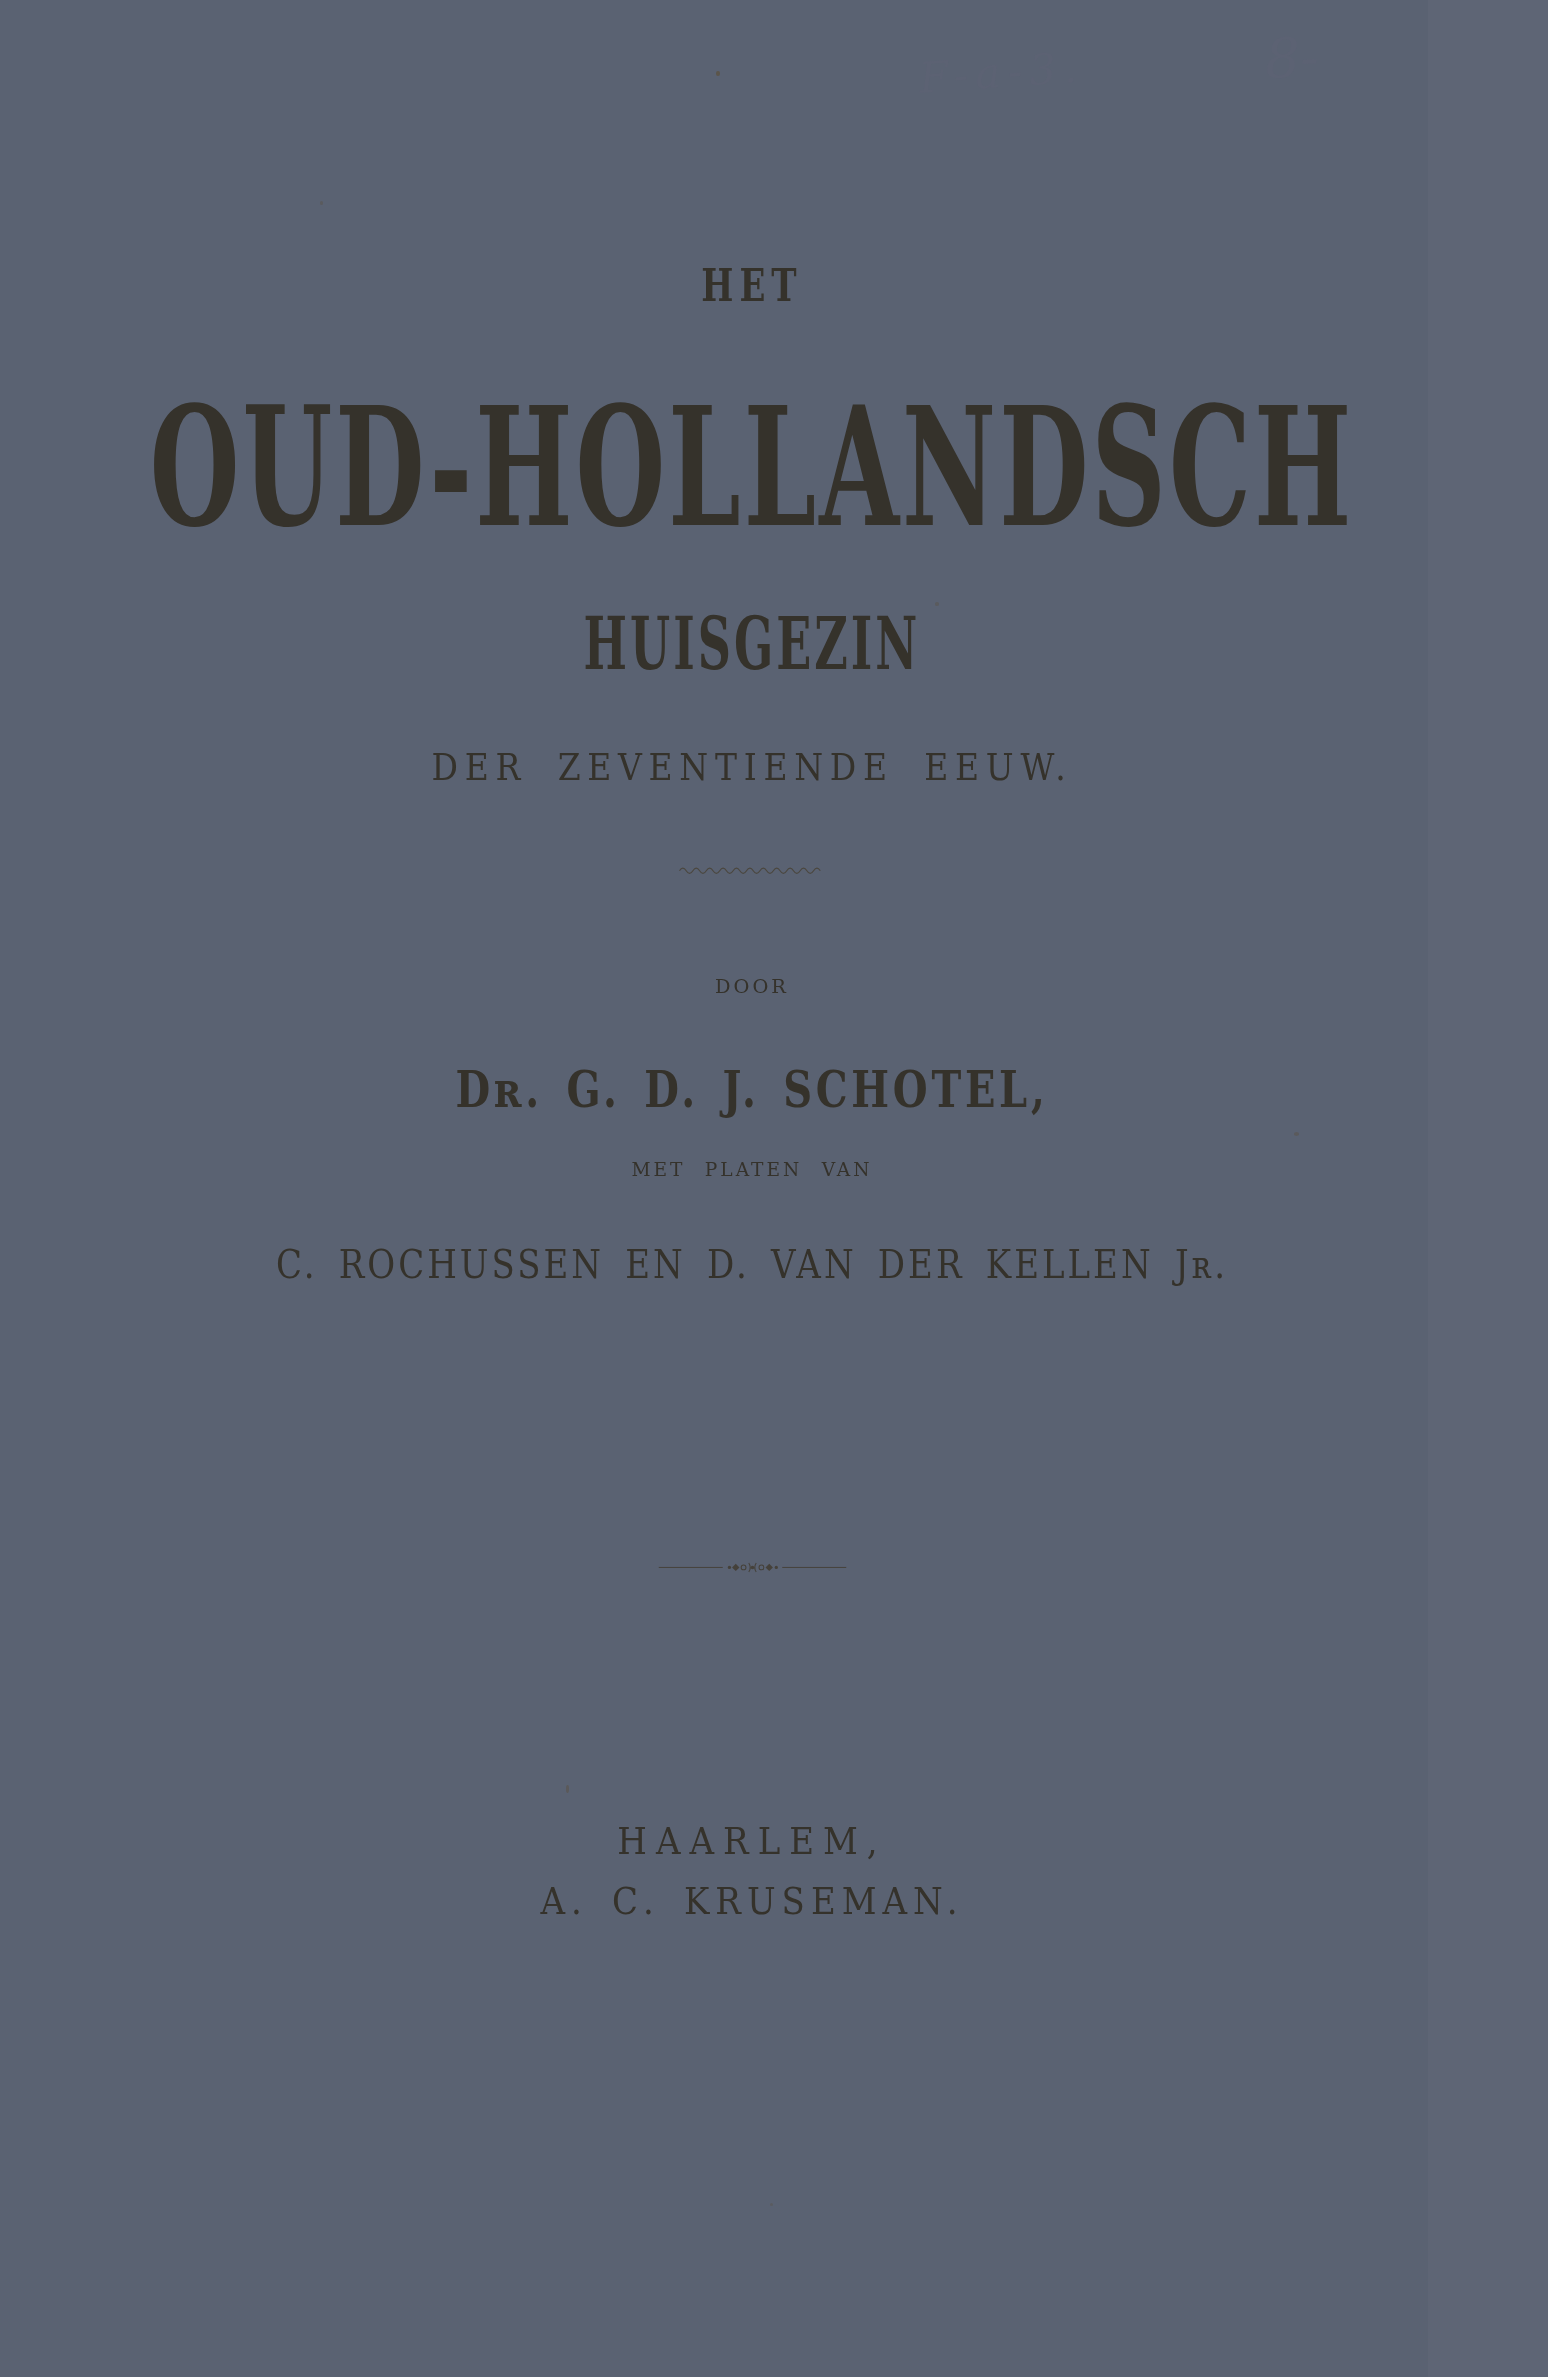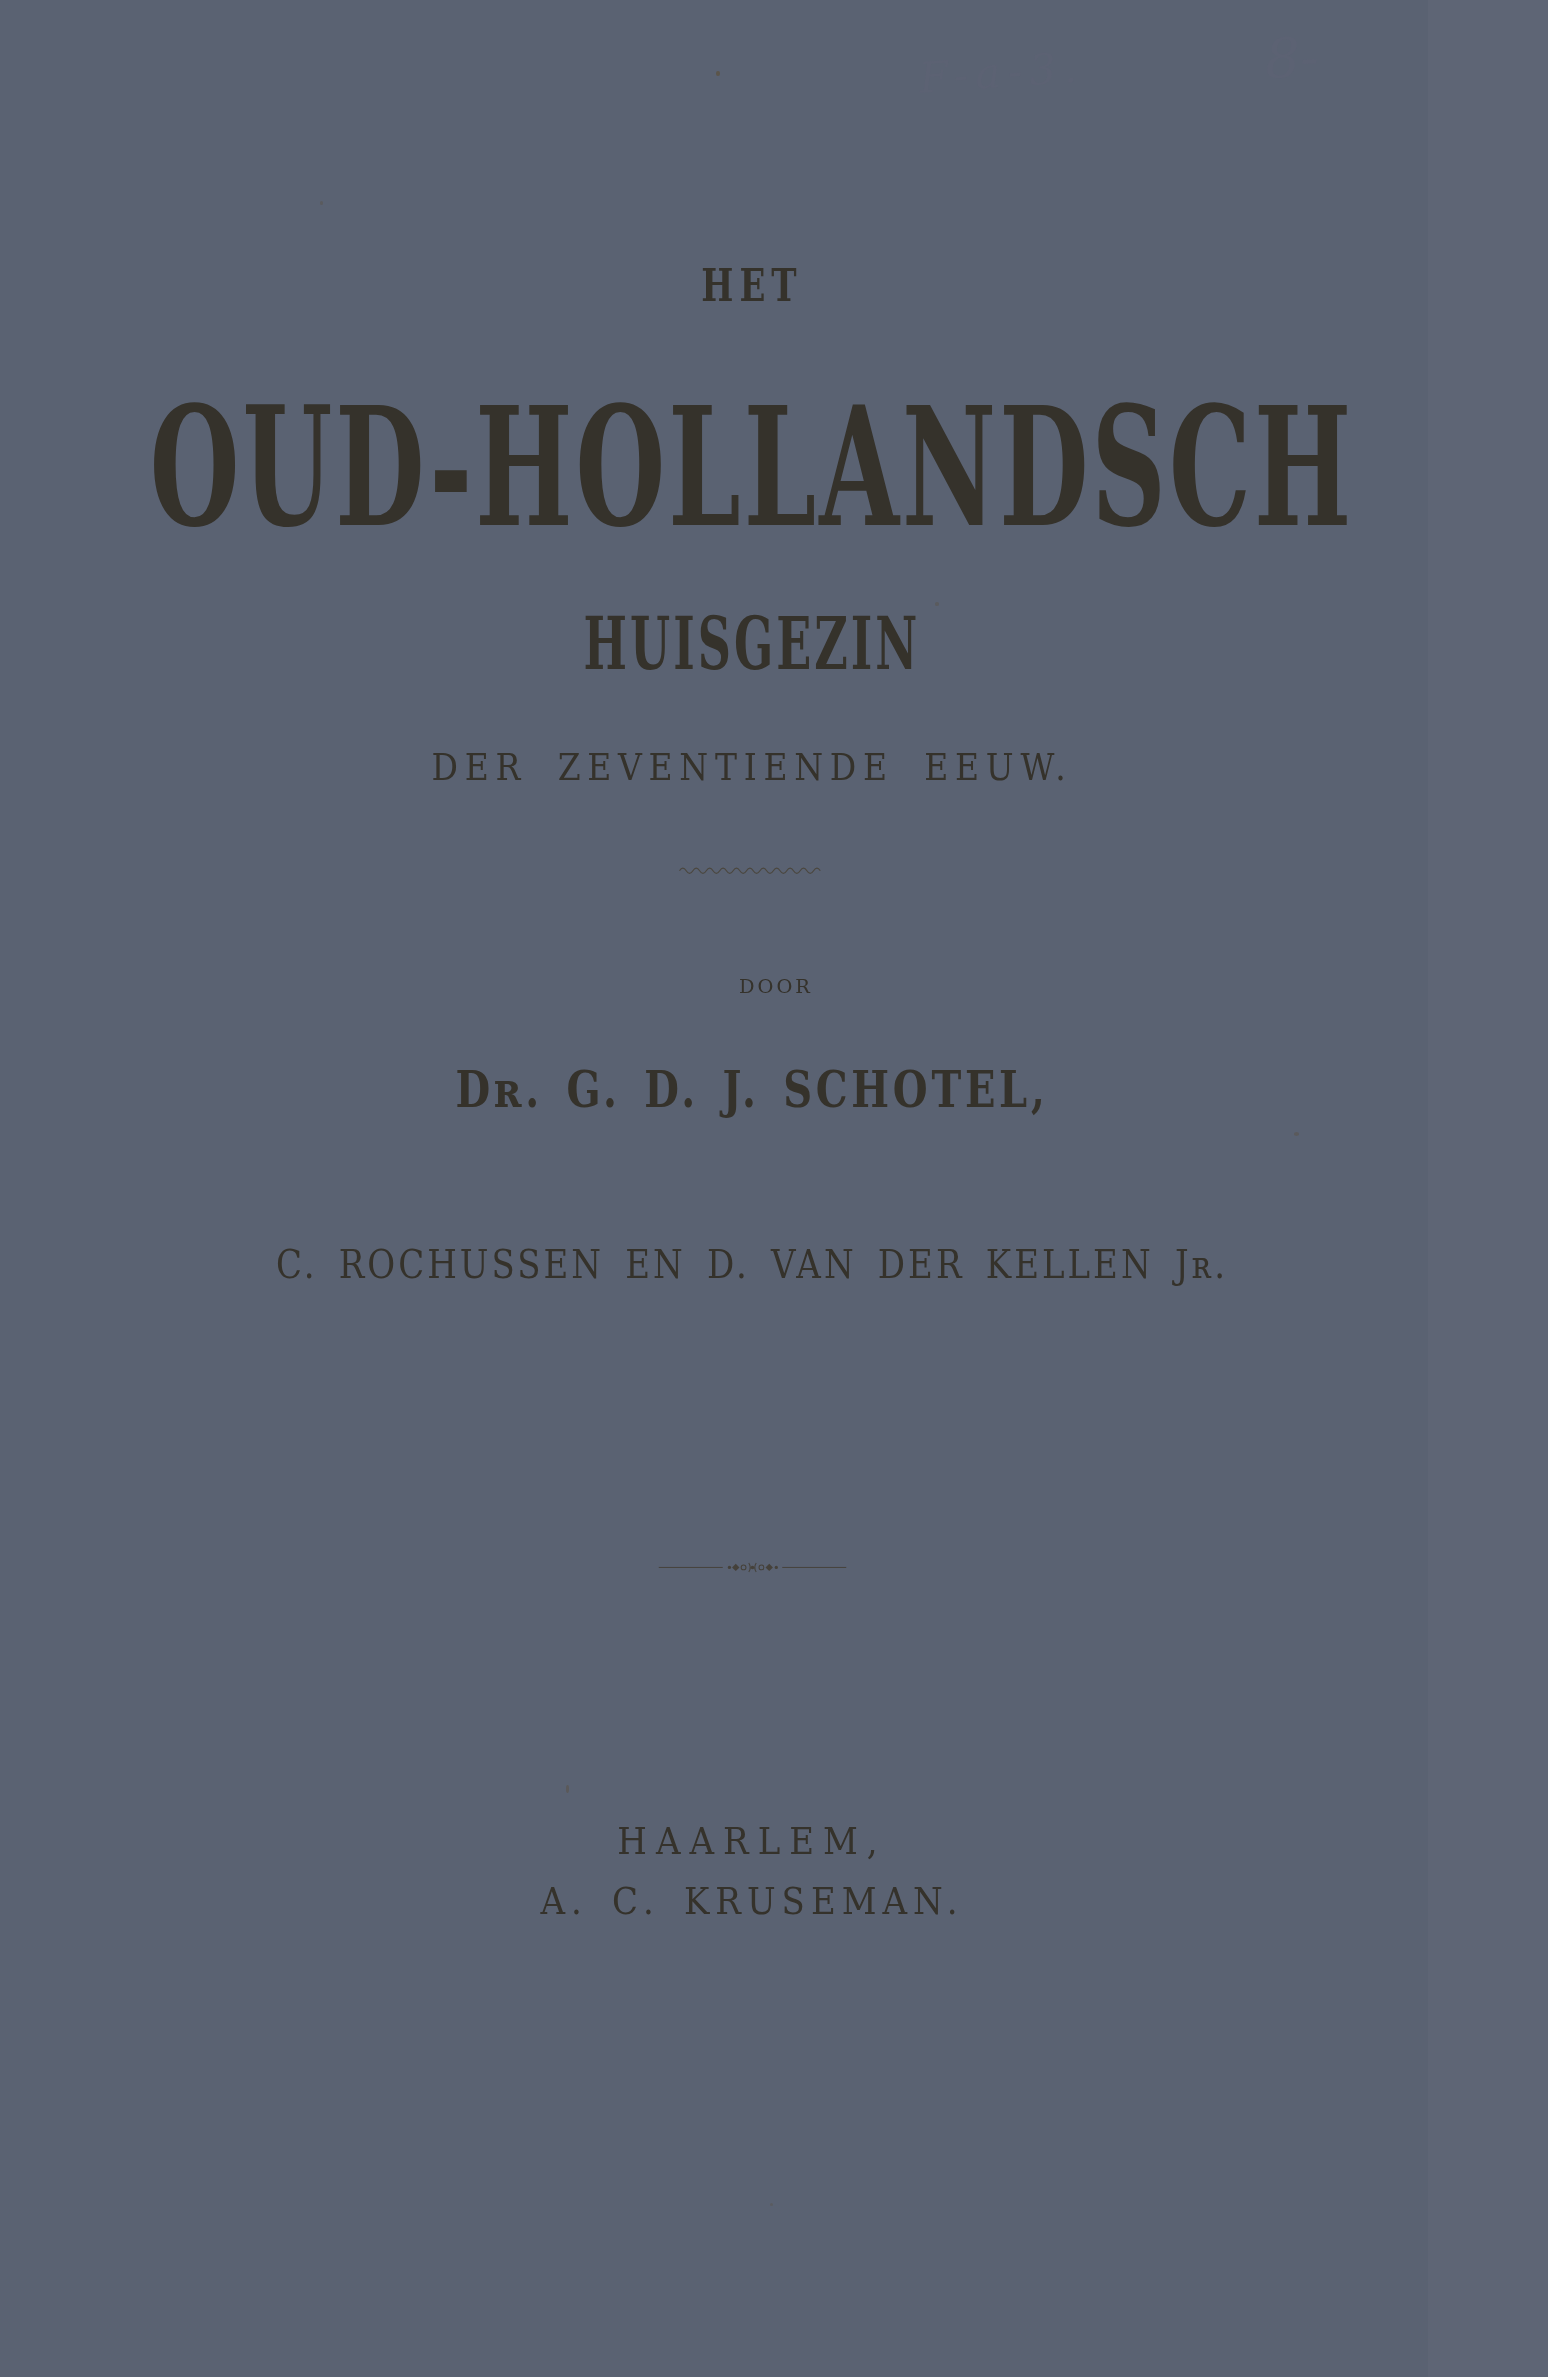--- a/index.html
+++ b/index.html
@@ -30,7 +30,7 @@
   .subtitle{top:593px;font-size:46px;font-weight:bold;letter-spacing:3px;transform:scaleY(1.6);}
   .series{top:737px;font-size:33px;letter-spacing:6.7px;word-spacing:13.4px;transform:scaleY(1.15);}
   .wavy{top:857px;}
-  .byline{top:968px;font-size:19.4px;letter-spacing:3px;padding-left:24px;}
+  .byline{top:968px;font-size:19.4px;letter-spacing:3px;}
   .author{top:1052px;font-size:40px;font-weight:bold;letter-spacing:3.7px;word-spacing:6px;transform:scaleY(1.25);}
   .plates{top:1152px;font-size:18.6px;letter-spacing:3px;word-spacing:10.4px;}
   .illustrators{top:1234px;font-size:34px;letter-spacing:3px;word-spacing:7.4px;transform:scaleY(1.15);}

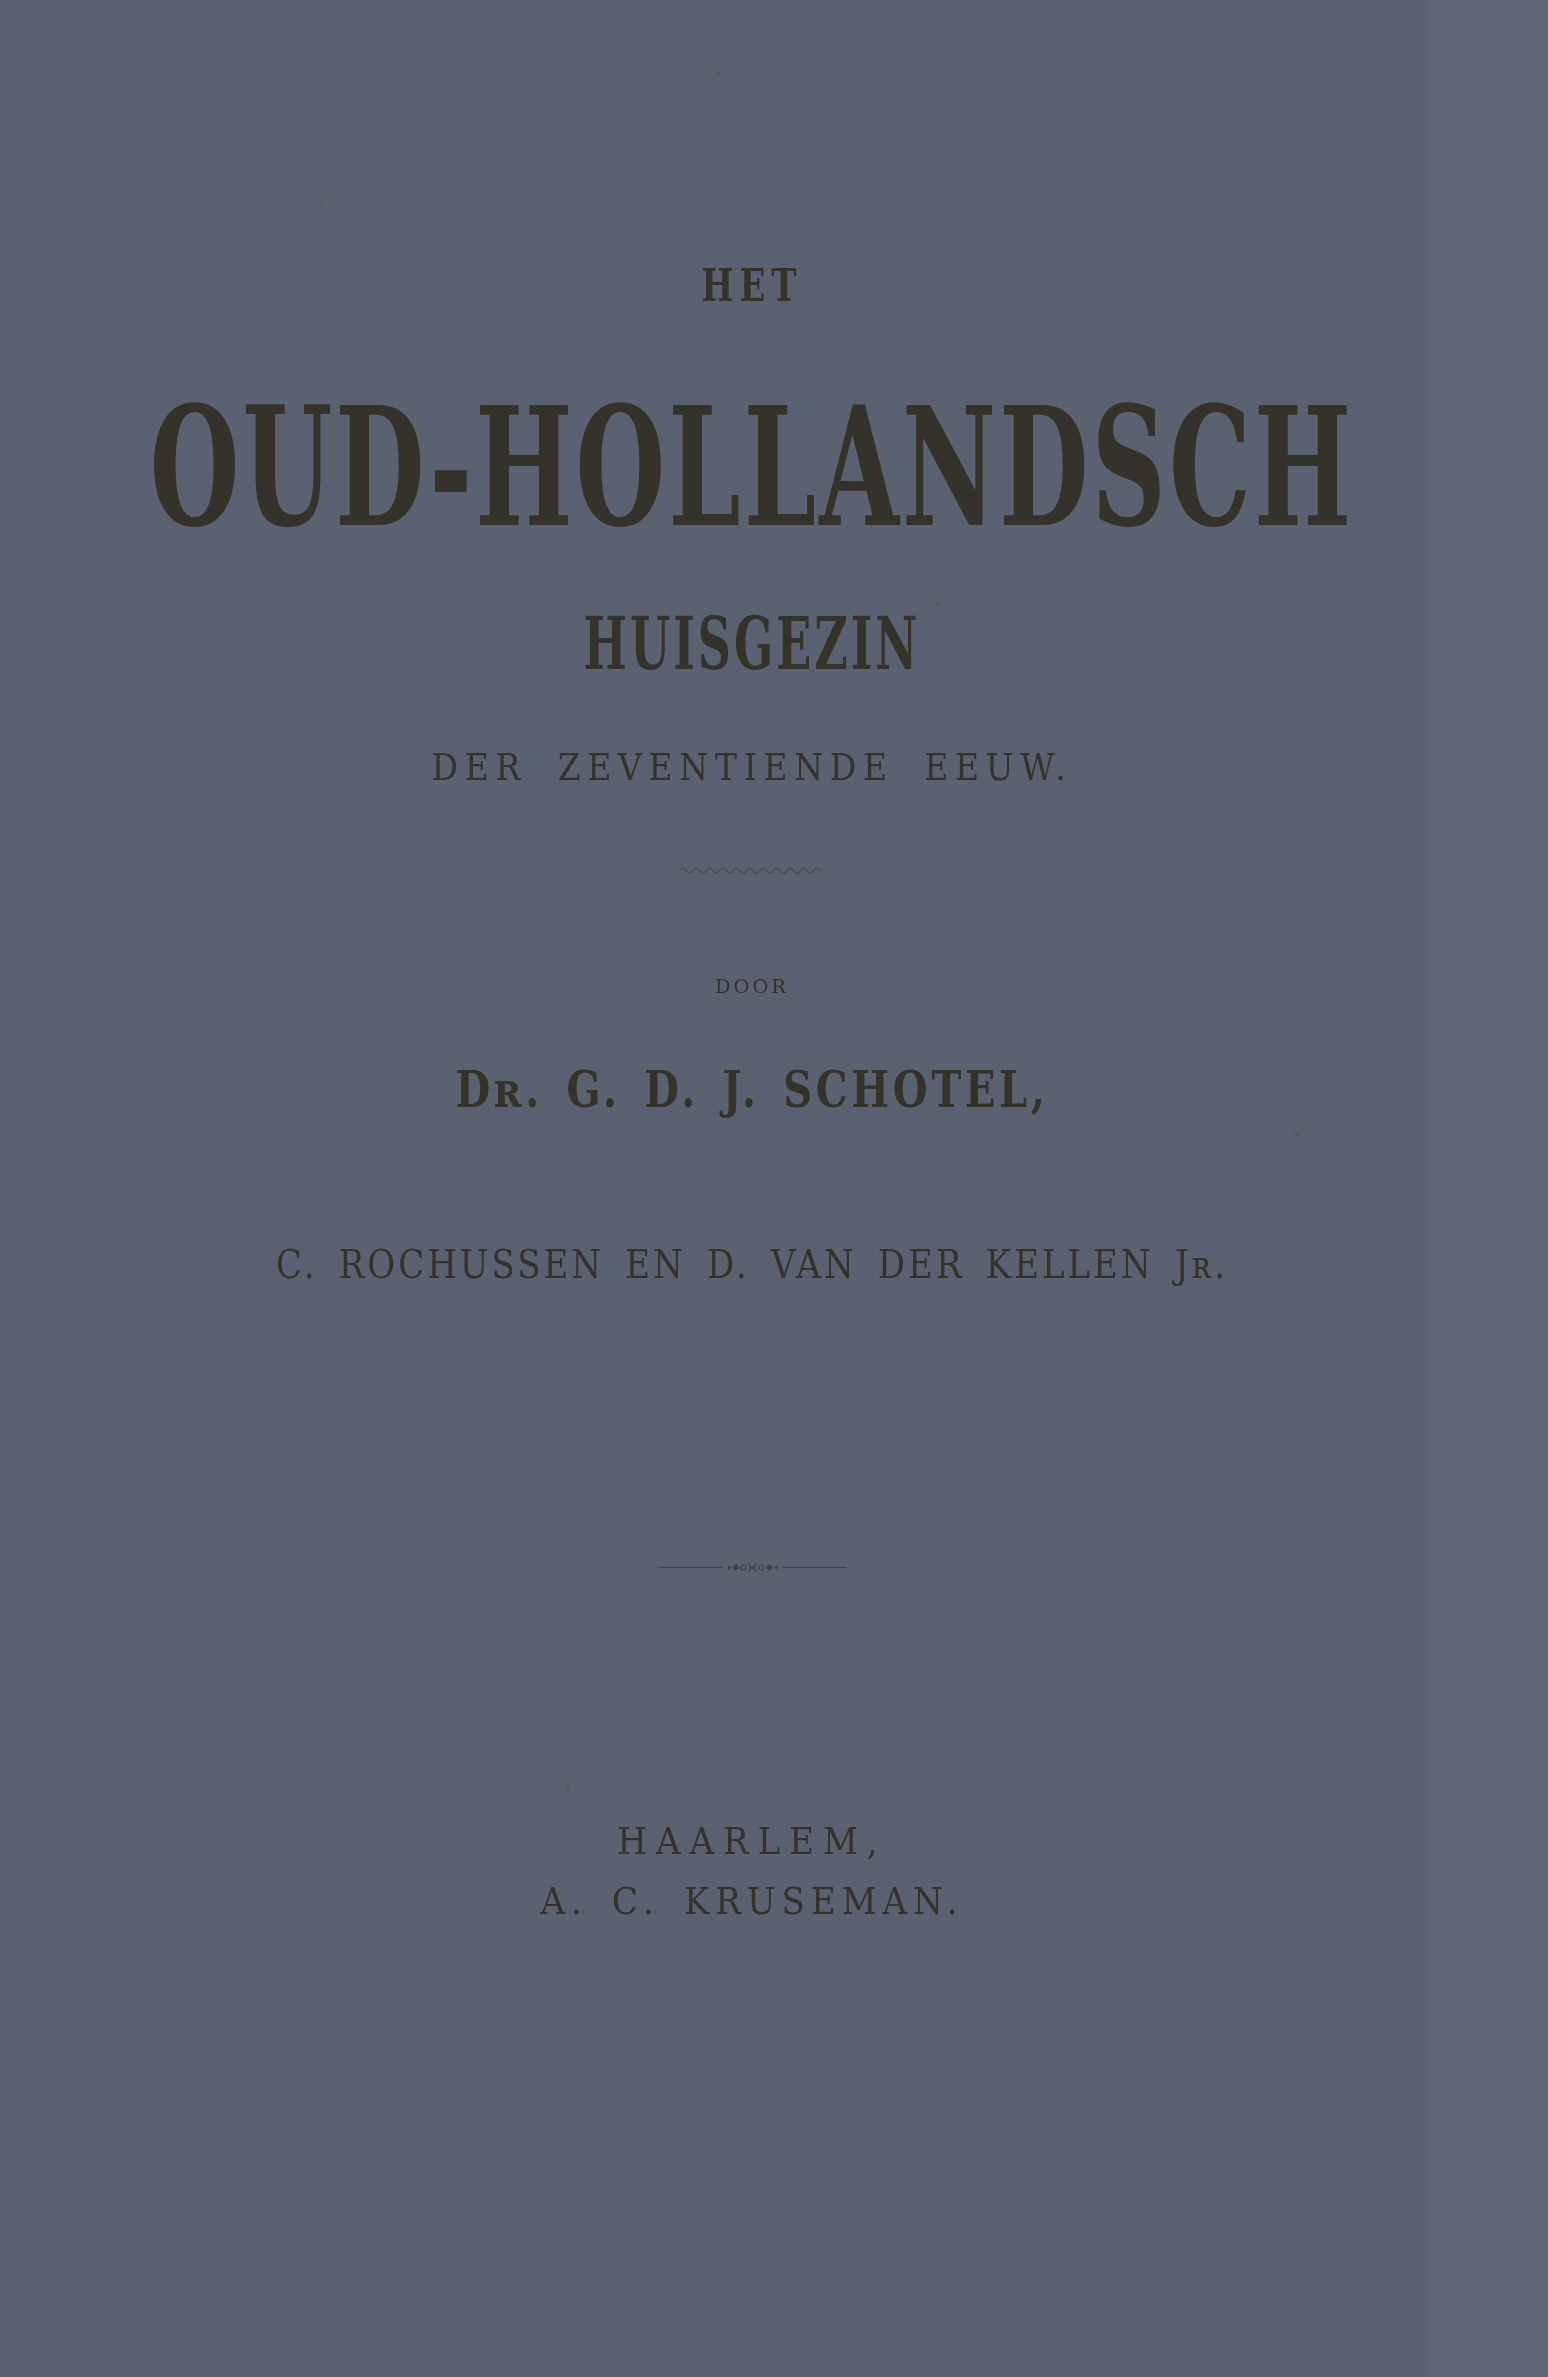--- a/index.html
+++ b/index.html
@@ -66,6 +66,7 @@
 
     <div class="ink byline">DOOR</div>
     <div class="ink author">Dʀ. G. D. J. SCHOTEL,</div>
+    <div class="ink plates">MET PLATEN VAN</div>
     <div class="ink illustrators">C. ROCHUSSEN EN D. VAN DER KELLEN Jʀ.</div>
 
     <div class="ink midrule">

